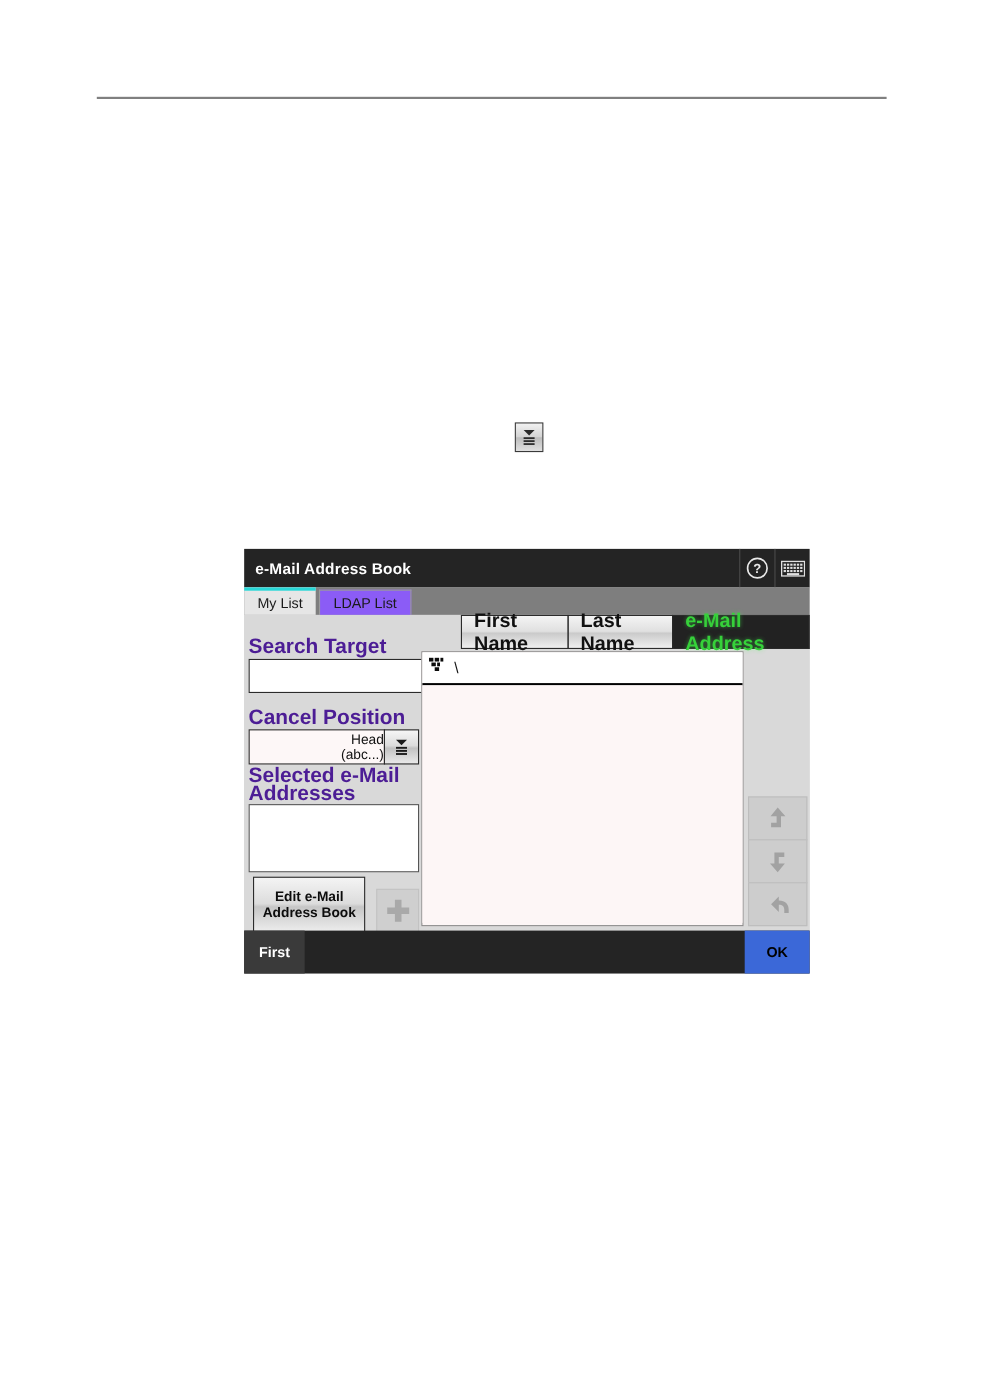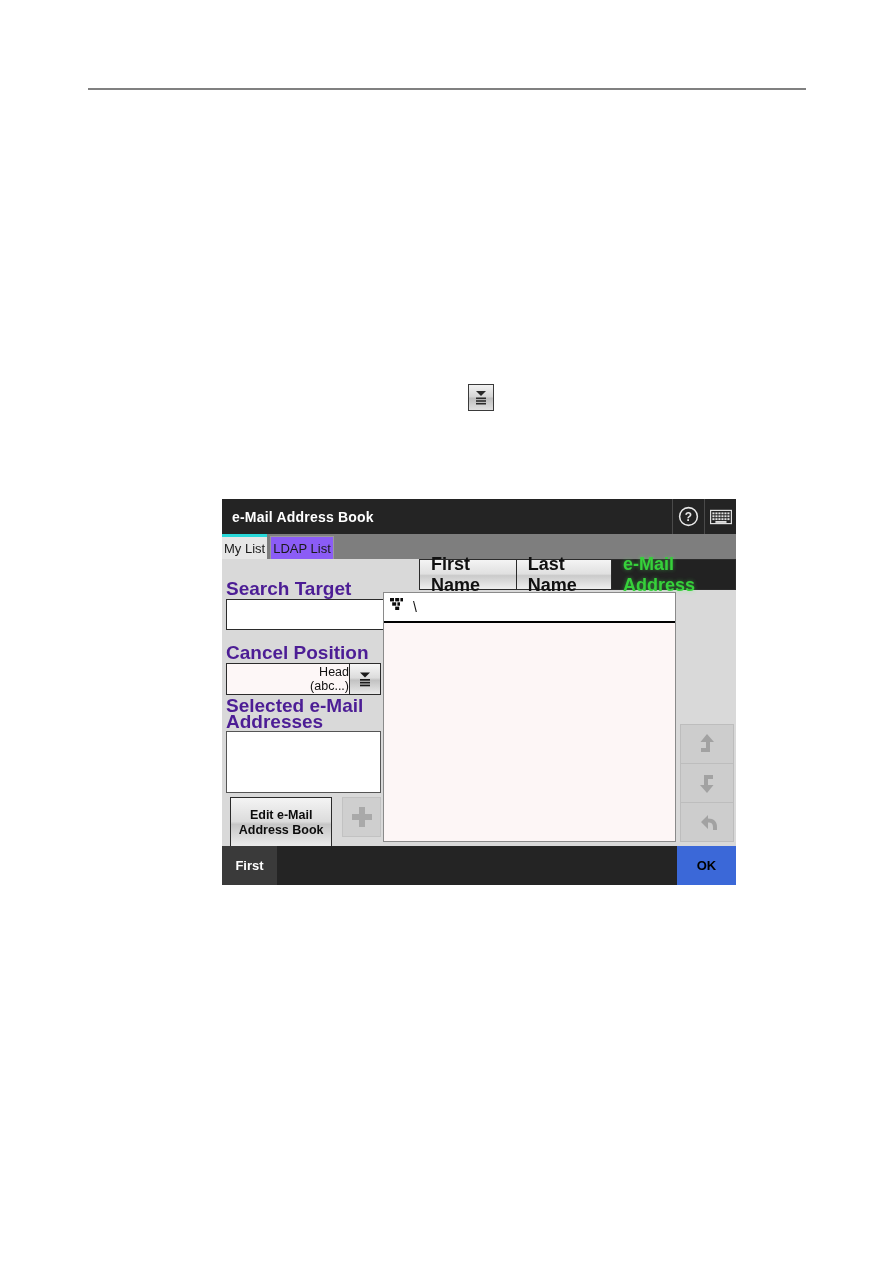--- a/index.html
+++ b/index.html
@@ -93,7 +93,7 @@
   }
   .tab {
     height: 25px;
-    padding: 0 2px;
+    padding: 0 12px;
     font-size: 13px;
     display: flex;
     align-items: center;

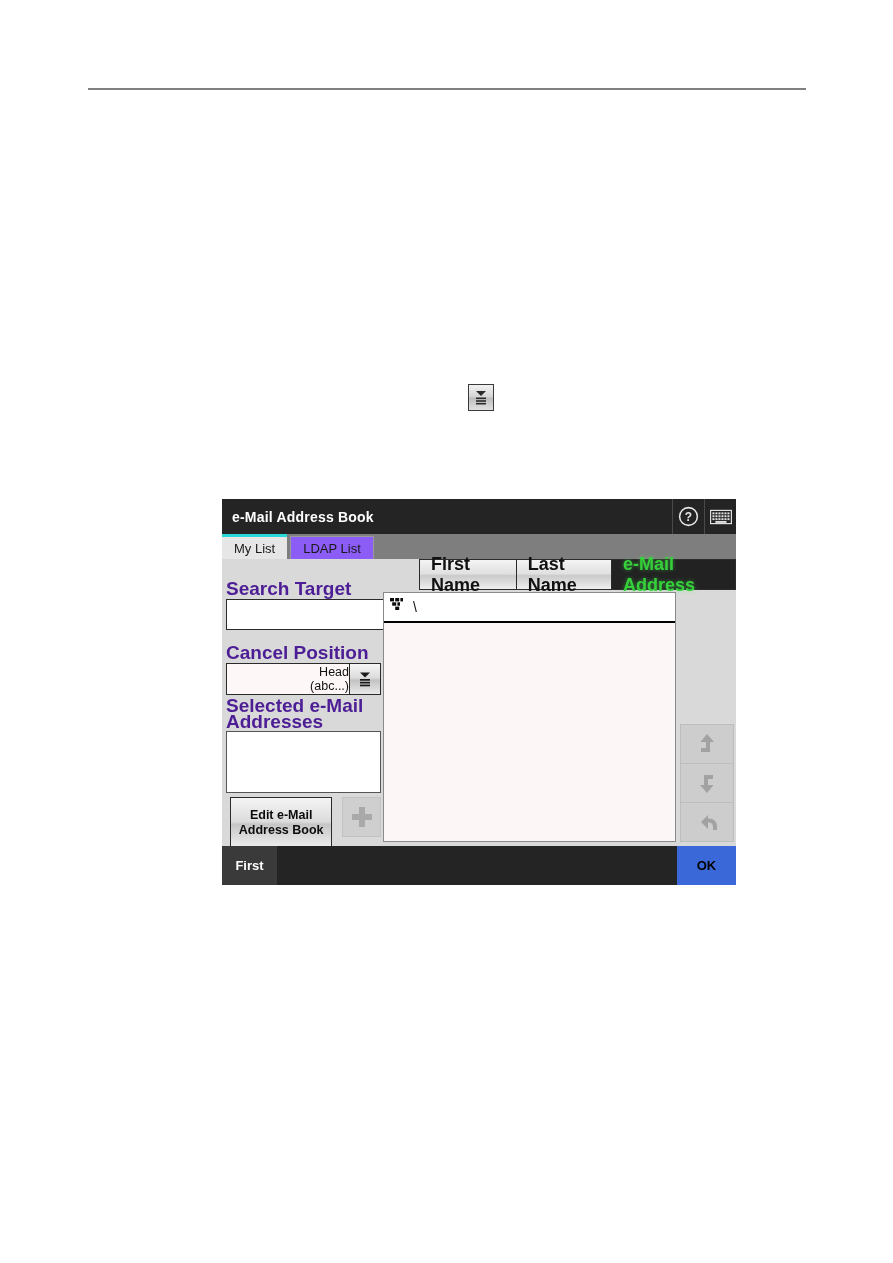--- a/index.html
+++ b/index.html
@@ -194,7 +194,7 @@
 
   .edit-row {
     display: flex;
-    align-items: flex-start;
+    align-items: flex-end;
     margin-top: 4px;
   }
   .edit-btn {

